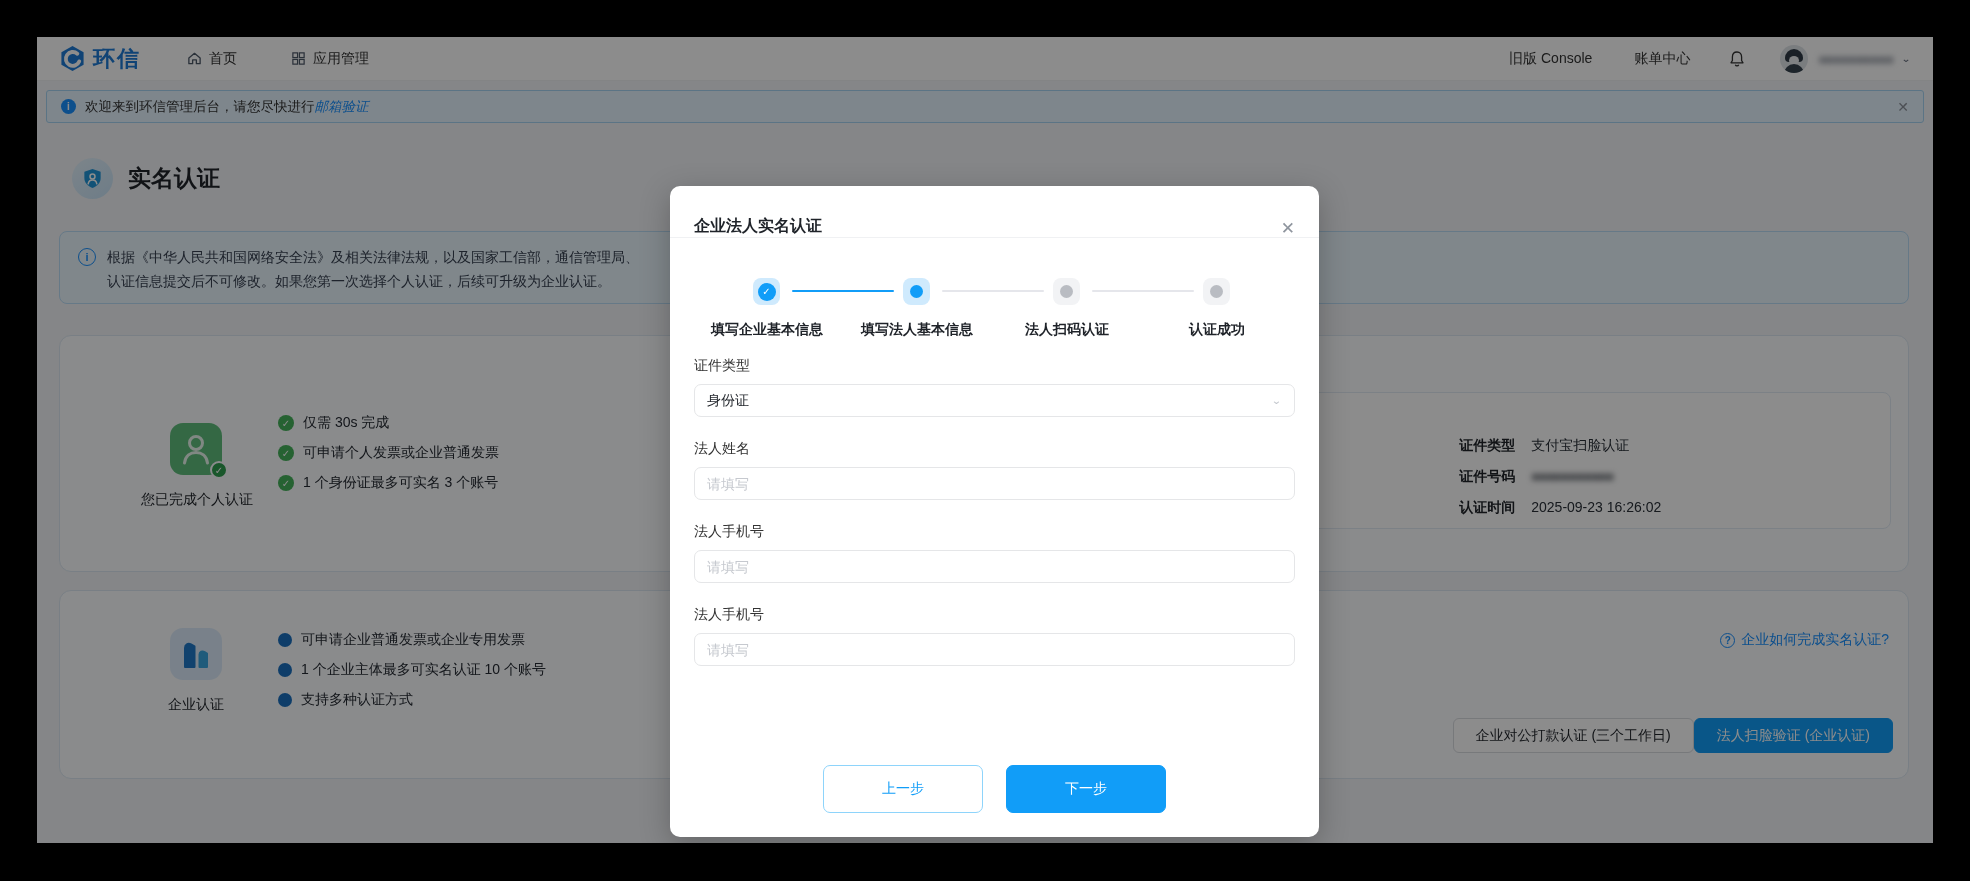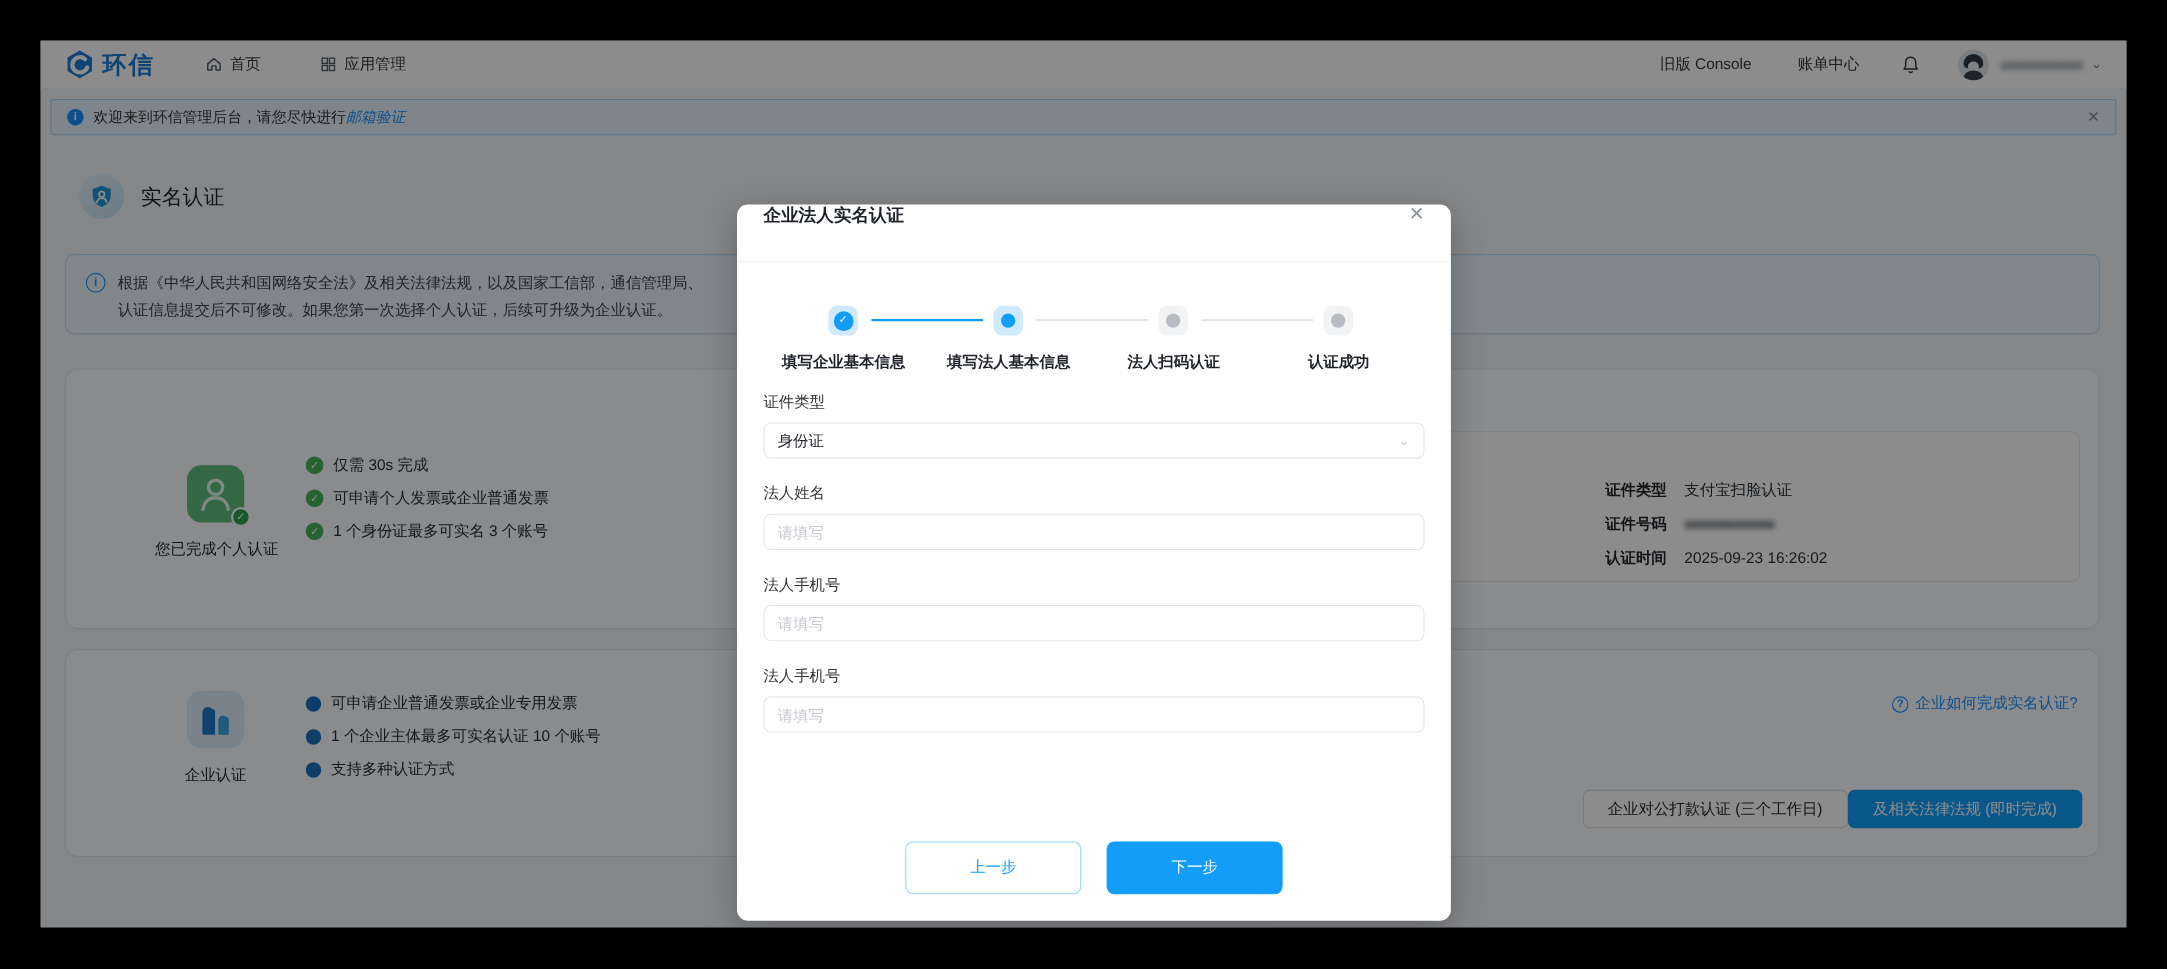--- a/index.html
+++ b/index.html
@@ -33,7 +33,7 @@
   
   .page-header { position:absolute; left:35px; top:121px; display:flex; align-items:center; gap:15px; }
   .page-header-icon { width:41px; height:41px; border-radius:50%; background:linear-gradient(145deg,#e3f1fb,#c8e3f6); display:flex; align-items:center; justify-content:center; }
-  .page-title { font-size:19px; font-weight:normal; color:#1f2329; }
+  .page-title { font-size:23px; font-weight:bold; color:#1f2329; }
 
   
   .notice { position:absolute; left:22px; right:24px; top:194px; height:73px; background:#eaf6fe; border:1px solid #badcf6; border-radius:8px; padding:13px 18px; display:flex; gap:11px; }

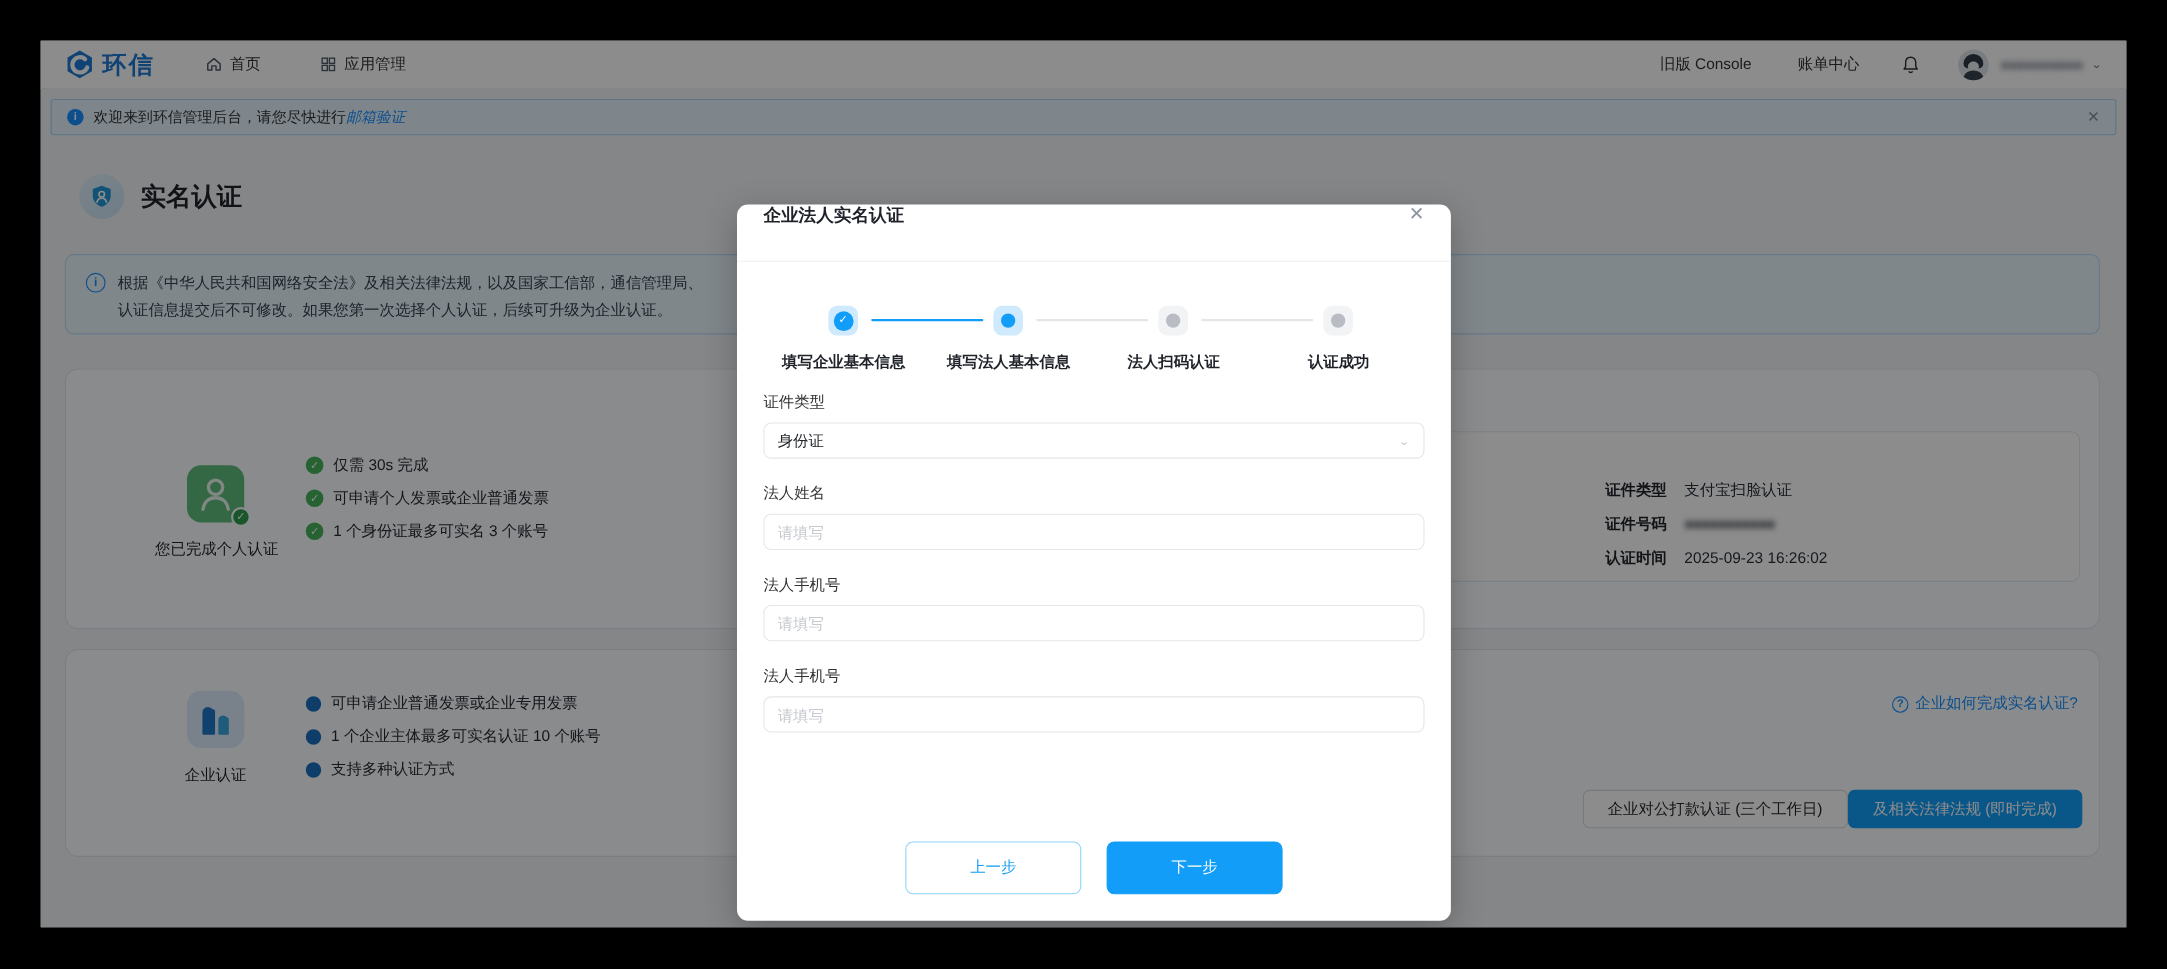--- a/index.html
+++ b/index.html
@@ -72,7 +72,7 @@
   
   .overlay { position:absolute; inset:0; background:rgba(0,0,0,0.45); }
   .modal { position:absolute; left:633px; top:149px; width:649px; height:651px; background:#fff; border-radius:10px; box-shadow:0 8px 30px rgba(0,0,0,.25); }
-  .modal-header { height:52px; display:flex; align-items:flex-start; padding:0 24px; border-bottom:1px solid #f0f1f3; }
+  .modal-header { height:52px; display:flex; align-items:flex-end; padding:0 24px; border-bottom:1px solid #f0f1f3; }
   .modal-title { font-size:16px; font-weight:bold; color:#1f2329; }
   .modal-close { margin-left:auto; color:#8f959e; font-size:17px; cursor:pointer; line-height:1; }
 

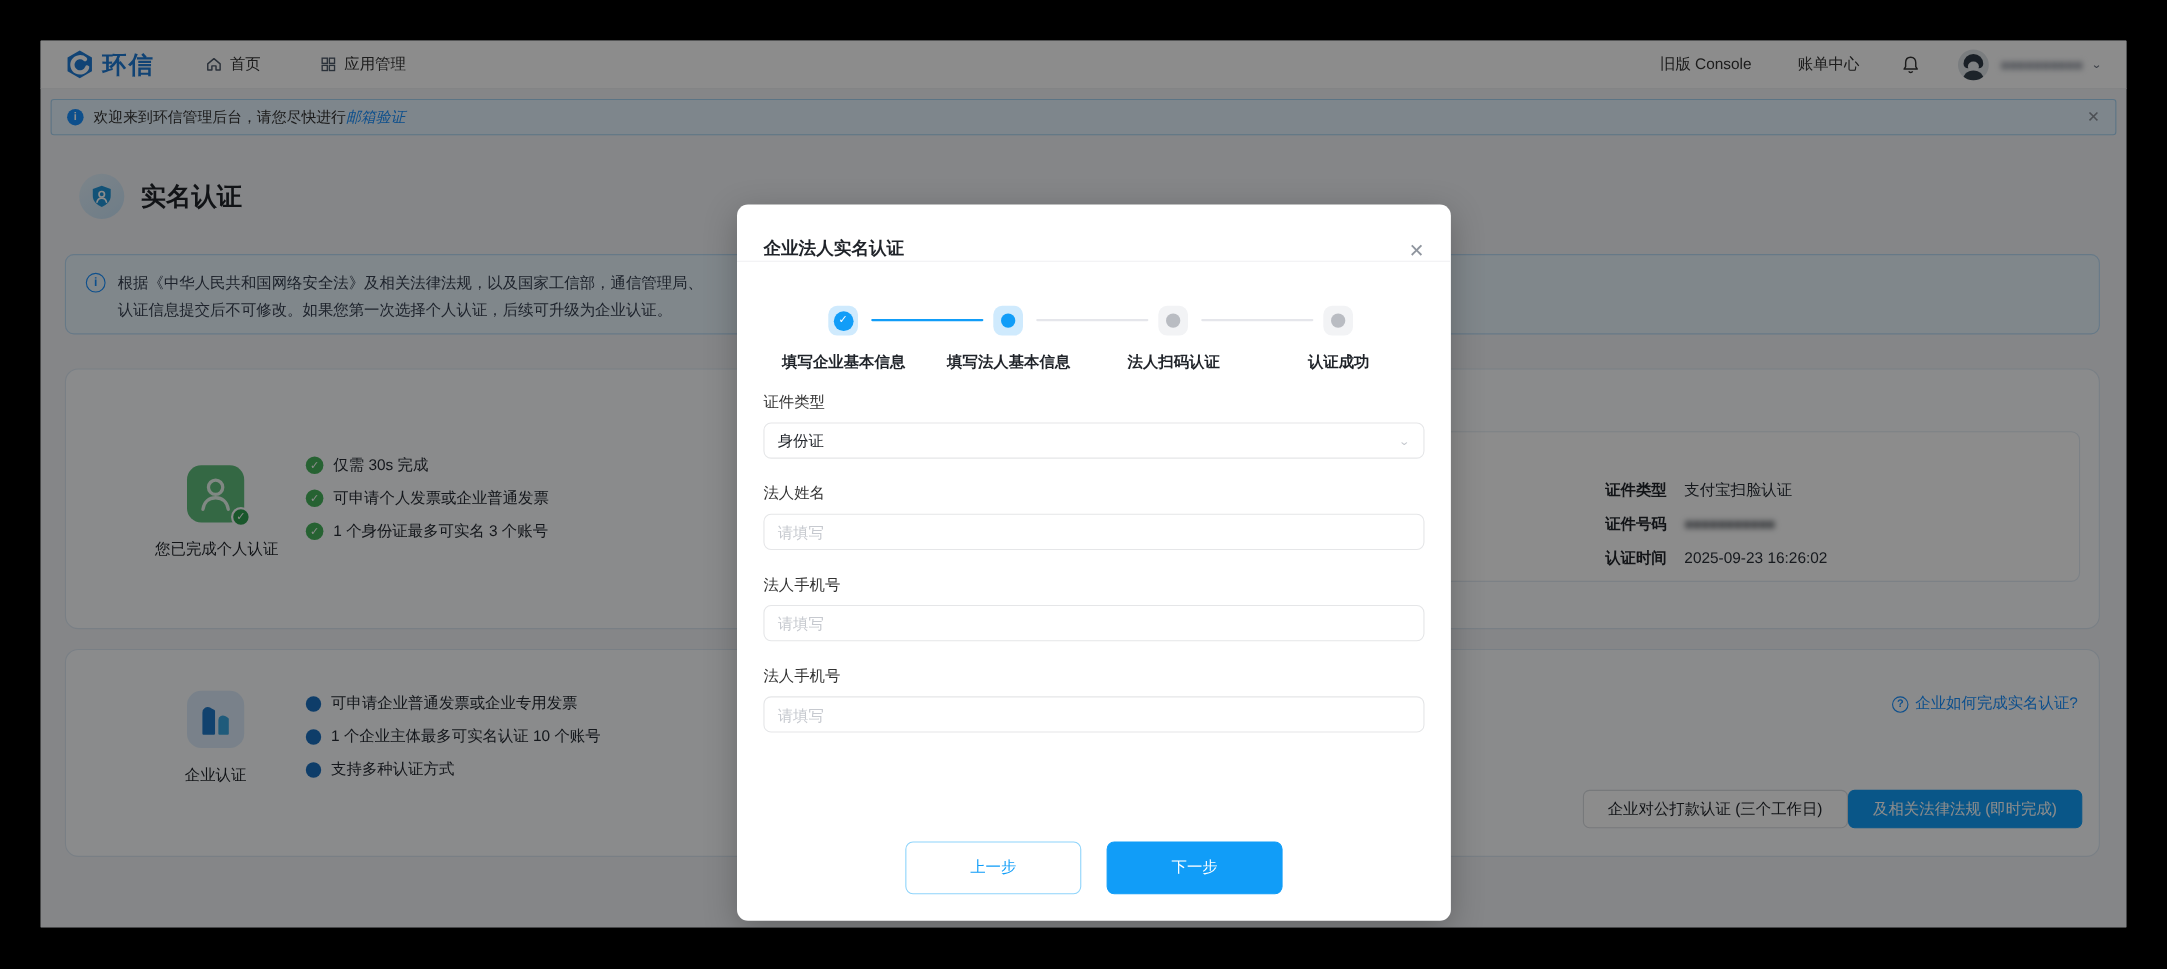--- a/index.html
+++ b/index.html
@@ -260,7 +260,7 @@
     </div>
     <div class="ent-buttons">
       <div class="btn btn-outline-gray">企业对公打款认证 (三个工作日)</div>
-      <div class="btn btn-primary">及相关法律法规 (即时完成)</div>
+      <div class="btn btn-primary">法人扫脸验证 (企业认证)</div>
     </div>
   </div>
 

